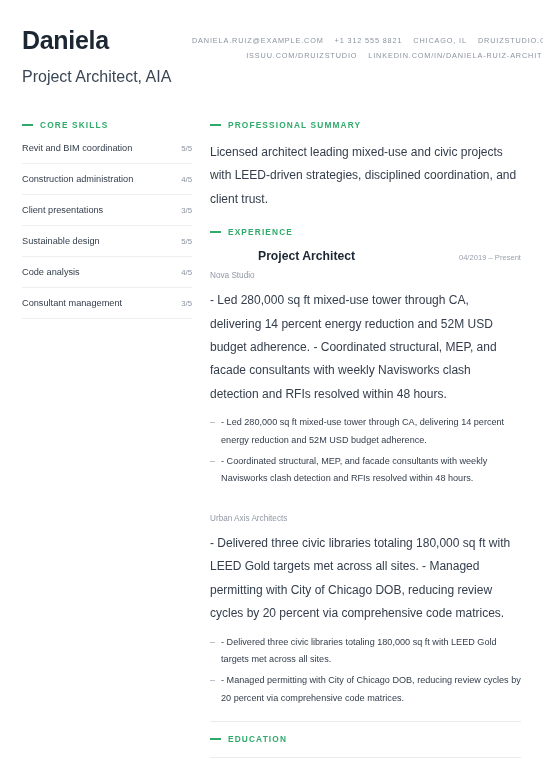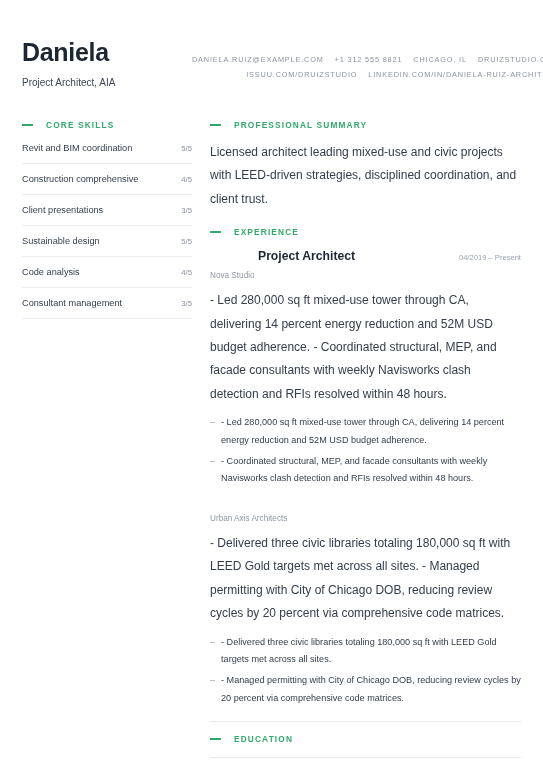--- a/index.html
+++ b/index.html
@@ -24,7 +24,7 @@
   
   .header {
     display: flex;
-    align-items: center;
+    align-items: flex-start;
     margin-bottom: 18px;
     min-height: 78px;
   }

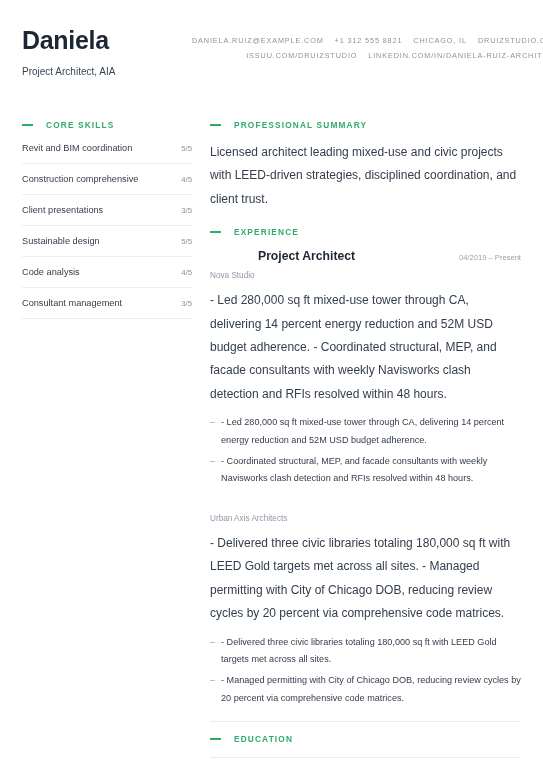--- a/index.html
+++ b/index.html
@@ -38,7 +38,7 @@
   }
   .title {
     margin-top: 10px;
-    font-size: 10px;
+    font-size: 16px;
     line-height: 1.45;
     color: #3b4654;
   }

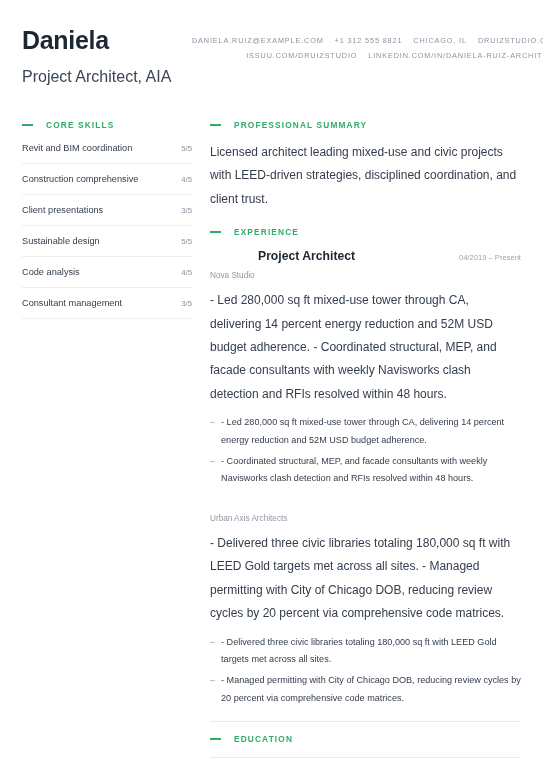--- a/index.html
+++ b/index.html
@@ -66,7 +66,7 @@
   .sec-head {
     display: flex;
     align-items: center;
-    gap: 13px;
+    gap: 7px;
     margin-bottom: 11px;
     text-align: center;
   }

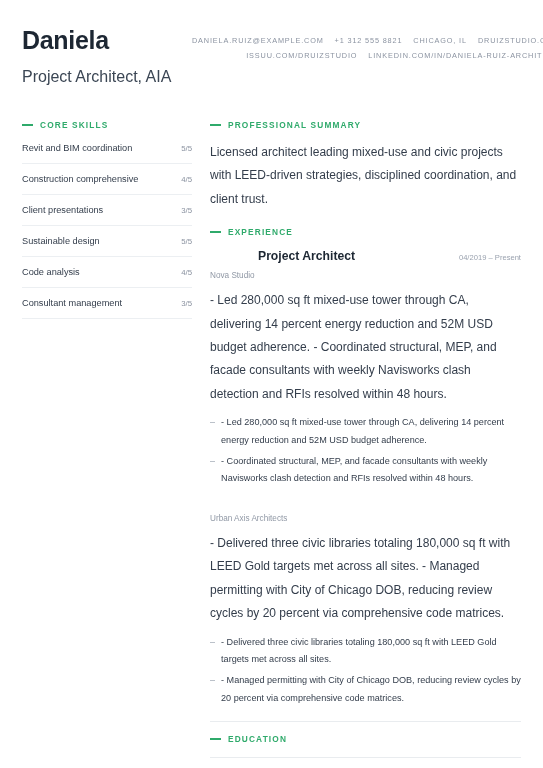--- a/index.html
+++ b/index.html
@@ -197,7 +197,7 @@
           </div>
           <div class="skill">
             <div class="skill-row">
-              <span class="skill-name">Construction comprehensive</span>
+              <span class="skill-name">Construction administration</span>
               <span class="skill-rate">4/5</span>
             </div>
           </div>

